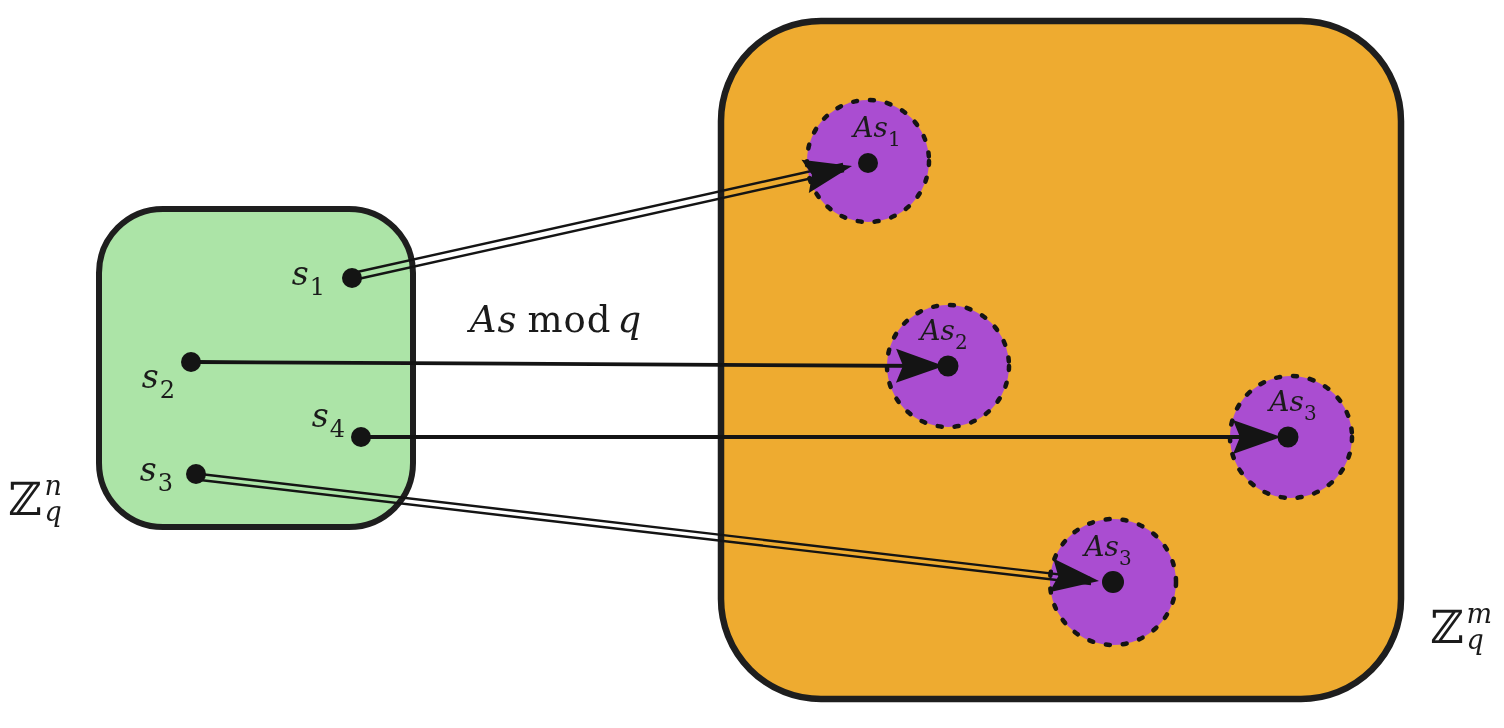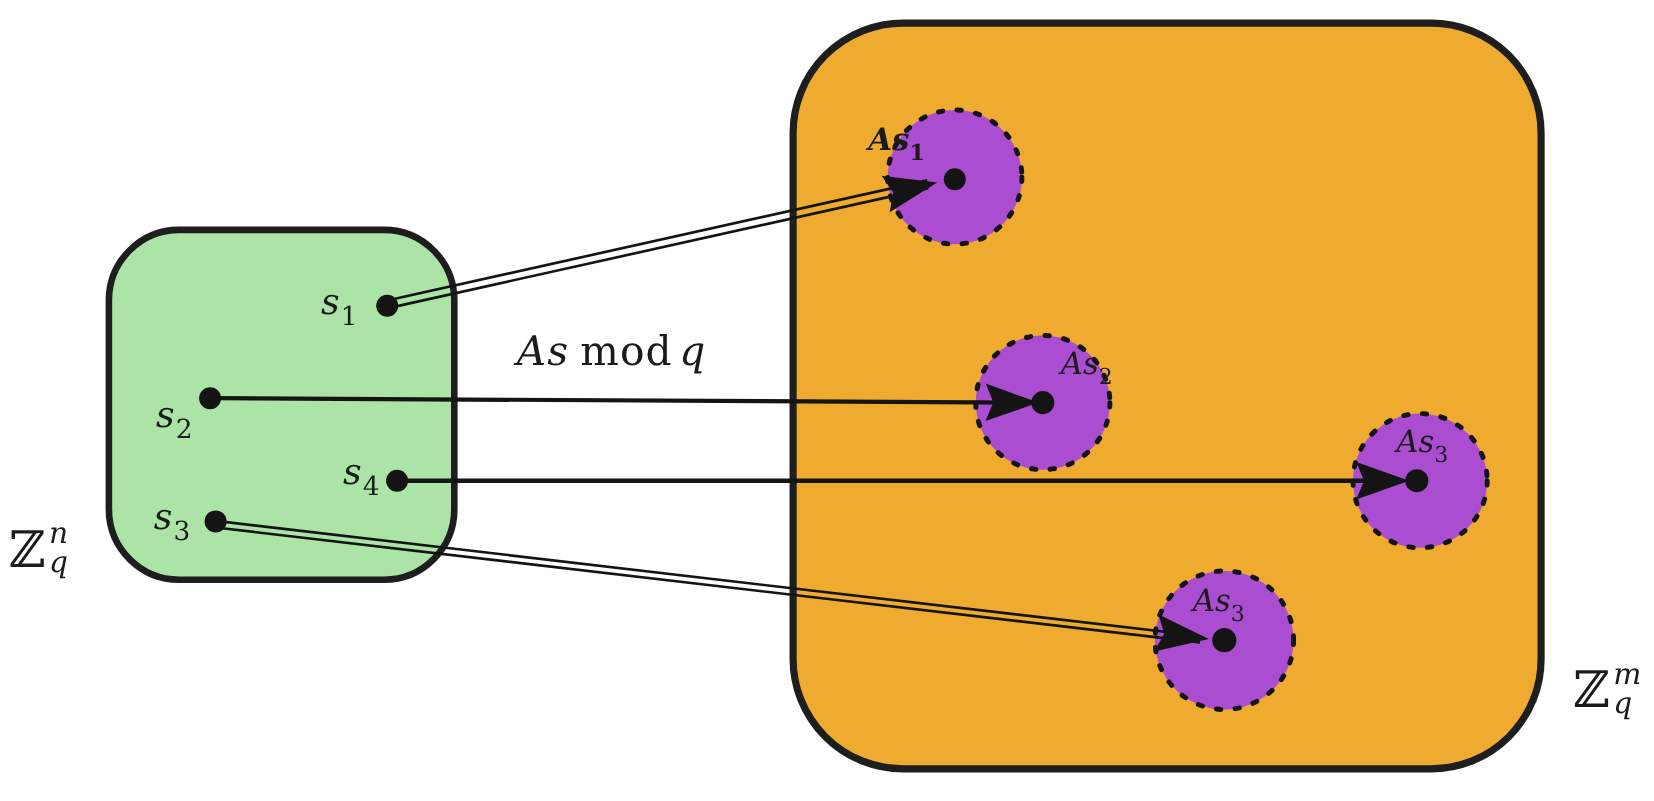--- a/index.html
+++ b/index.html
@@ -119,7 +119,7 @@
     <span class="it">s</span><sub>3</sub>
   </div>
 
-  <div class="lbl cluster-label anchor-center" style="left:815px; top:130px;font-weight:bold;">
+  <div class="lbl cluster-label anchor-center" style="left:877px; top:130px;">
     <span class="it">As</span><sub>1</sub>
   </div>
   <div class="lbl cluster-label anchor-center" style="left:944px; top:333px;margin-left:44px;">

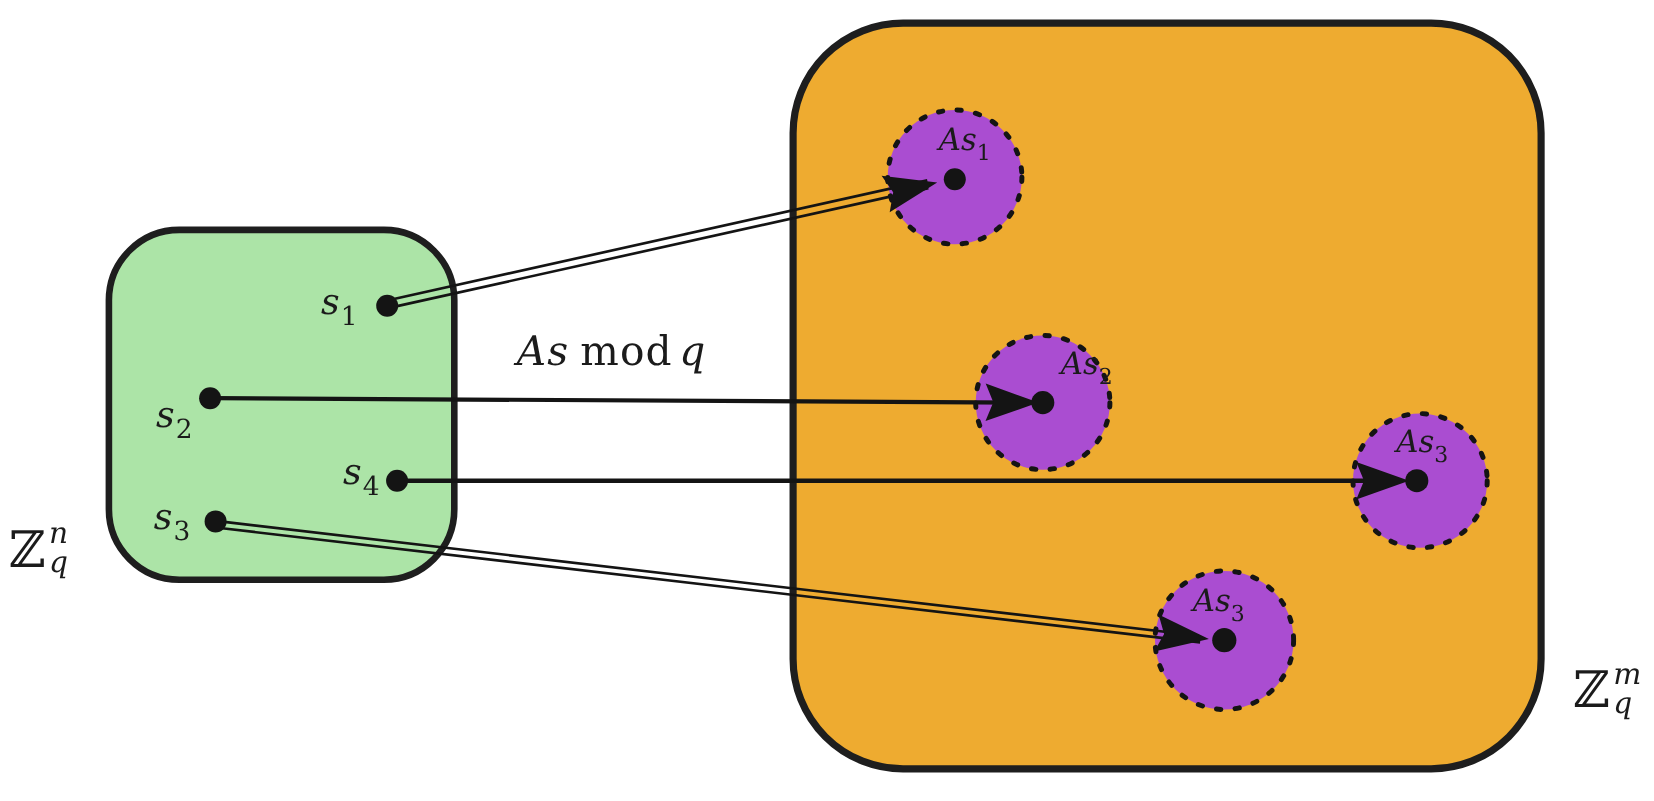--- a/index.html
+++ b/index.html
@@ -122,7 +122,7 @@
   <div class="lbl cluster-label anchor-center" style="left:877px; top:130px;">
     <span class="it">As</span><sub>1</sub>
   </div>
-  <div class="lbl cluster-label anchor-center" style="left:944px; top:333px;margin-left:44px;">
+  <div class="lbl cluster-label anchor-center" style="left:944px; top:333px;">
     <span class="it">As</span><sub>2</sub>
   </div>
   <div class="lbl cluster-label anchor-center" style="left:1293px; top:404px;">

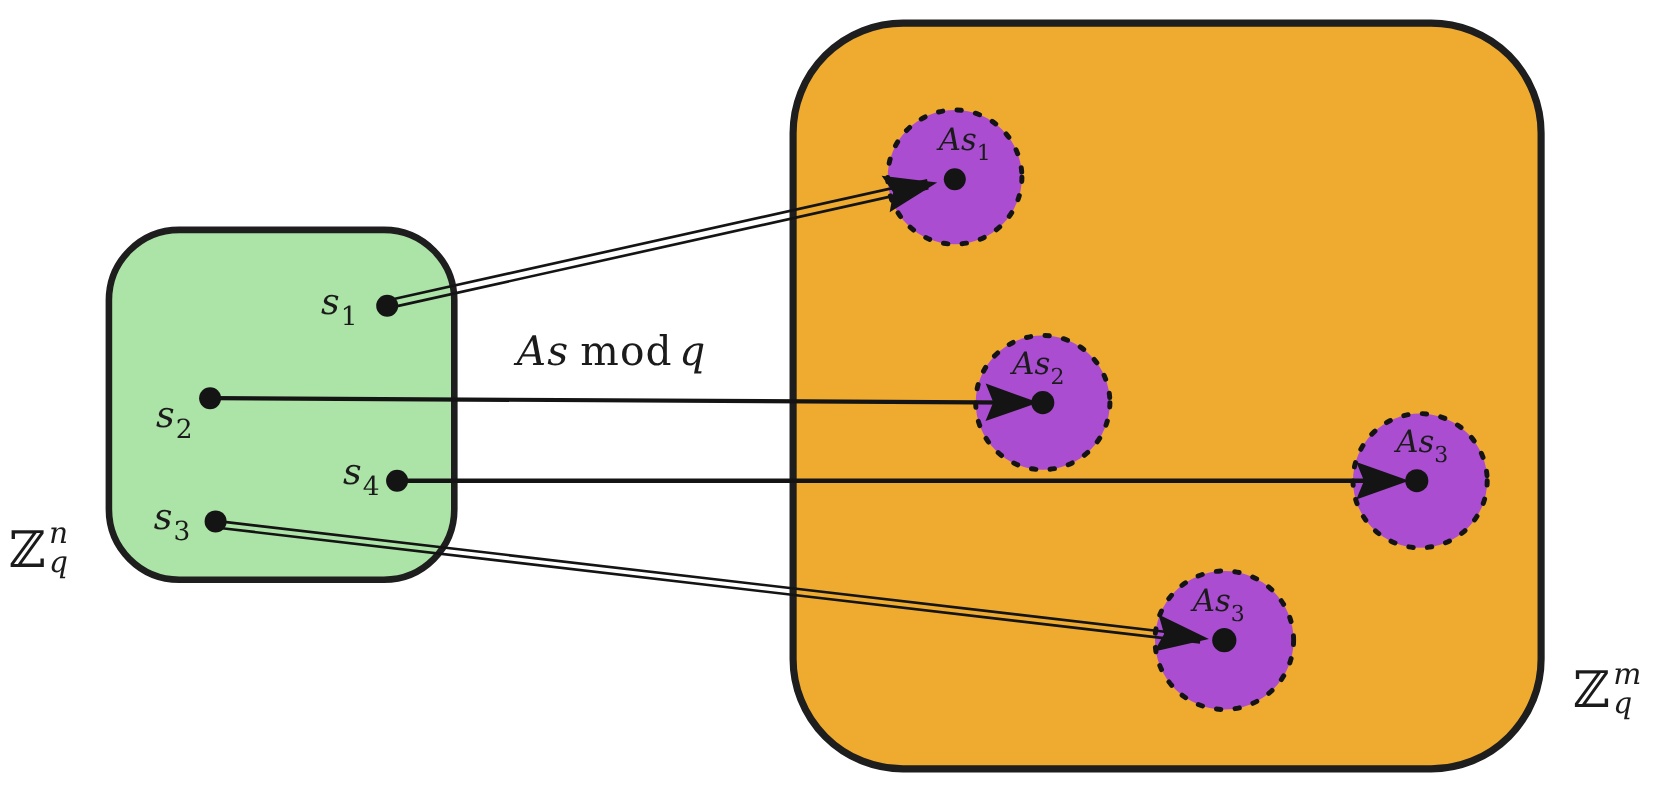--- a/index.html
+++ b/index.html
@@ -112,7 +112,7 @@
   <div class="lbl point-label anchor-right" style="left:174px; top:361px;margin-top:19px;">
     <span class="it">s</span><sub>2</sub>
   </div>
-  <div class="lbl point-label anchor-right" style="left:344px; top:432px;">
+  <div class="lbl point-label anchor-right" style="left:344px; top:419px;">
     <span class="it">s</span><sub>4</sub>
   </div>
   <div class="lbl point-label anchor-right" style="left:172px; top:473px;">

